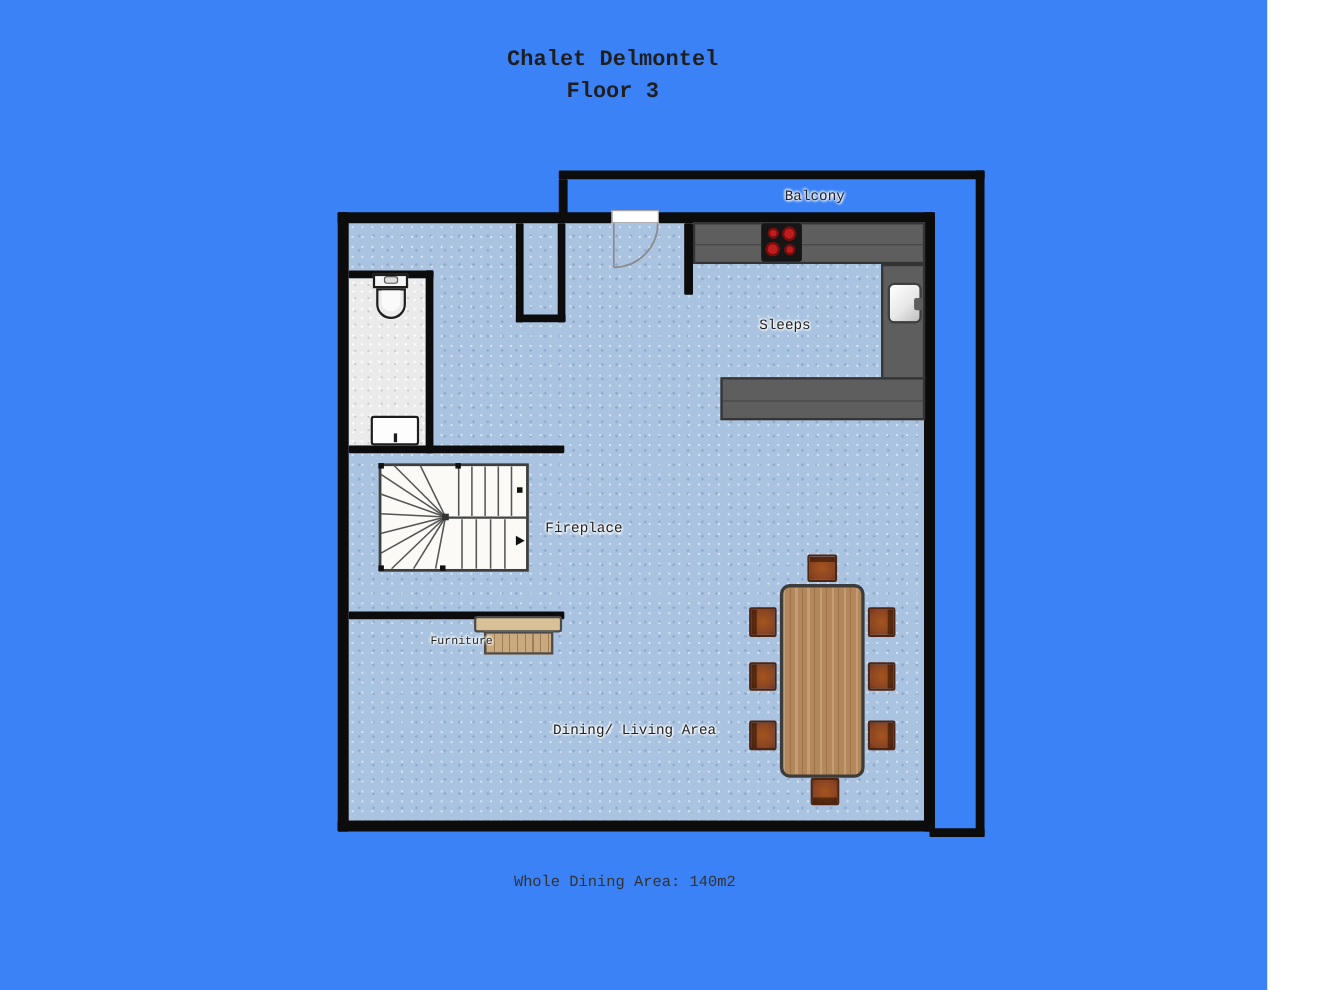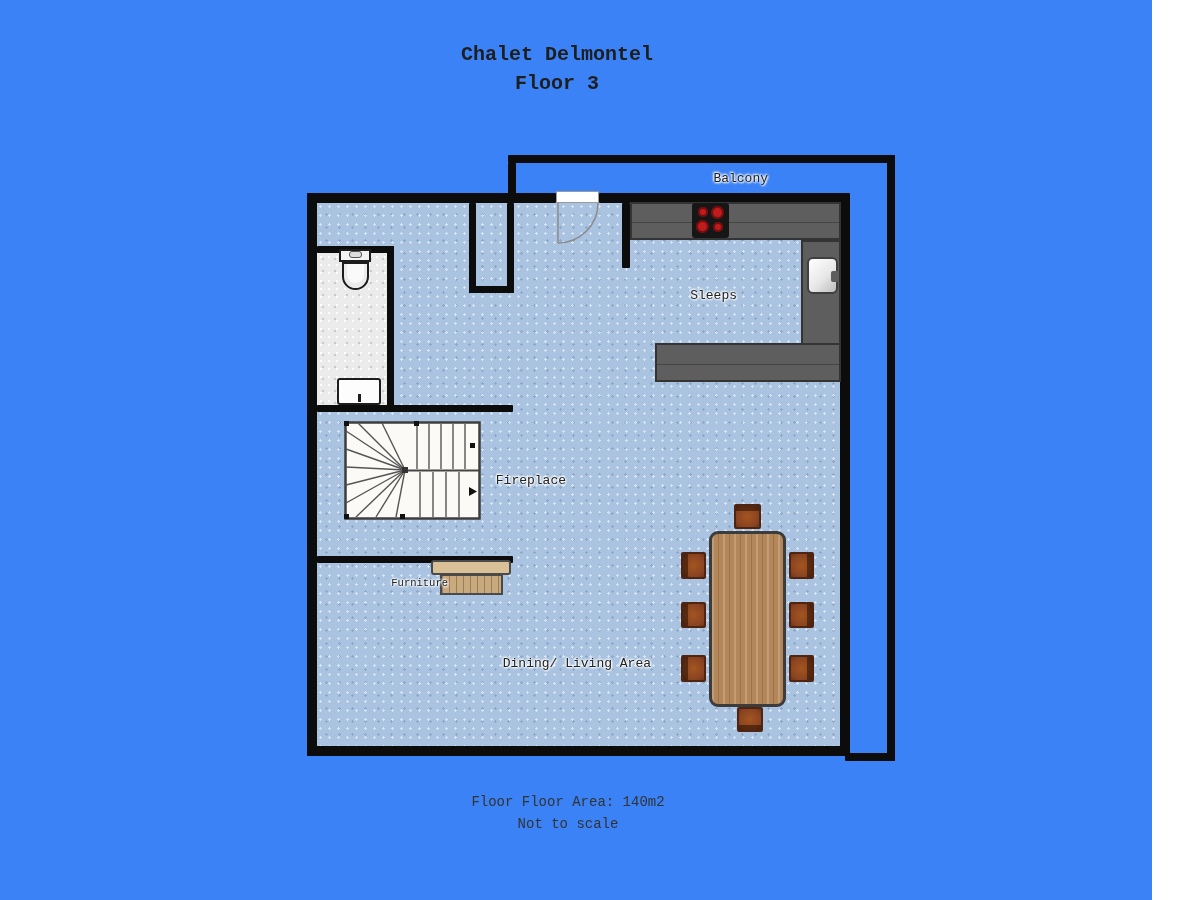--- a/index.html
+++ b/index.html
@@ -192,7 +192,7 @@
   <div class="plan-label" style="left:451px;top:656px;width:200px;">Dining/ Living Area</div>
 
   <div class="footer-block">
-    <div>Floor Floor Area: 140m2</div>
+    <div>Whole Dining Area: 140m2</div>
     <div>Not to scale</div>
   </div>
 

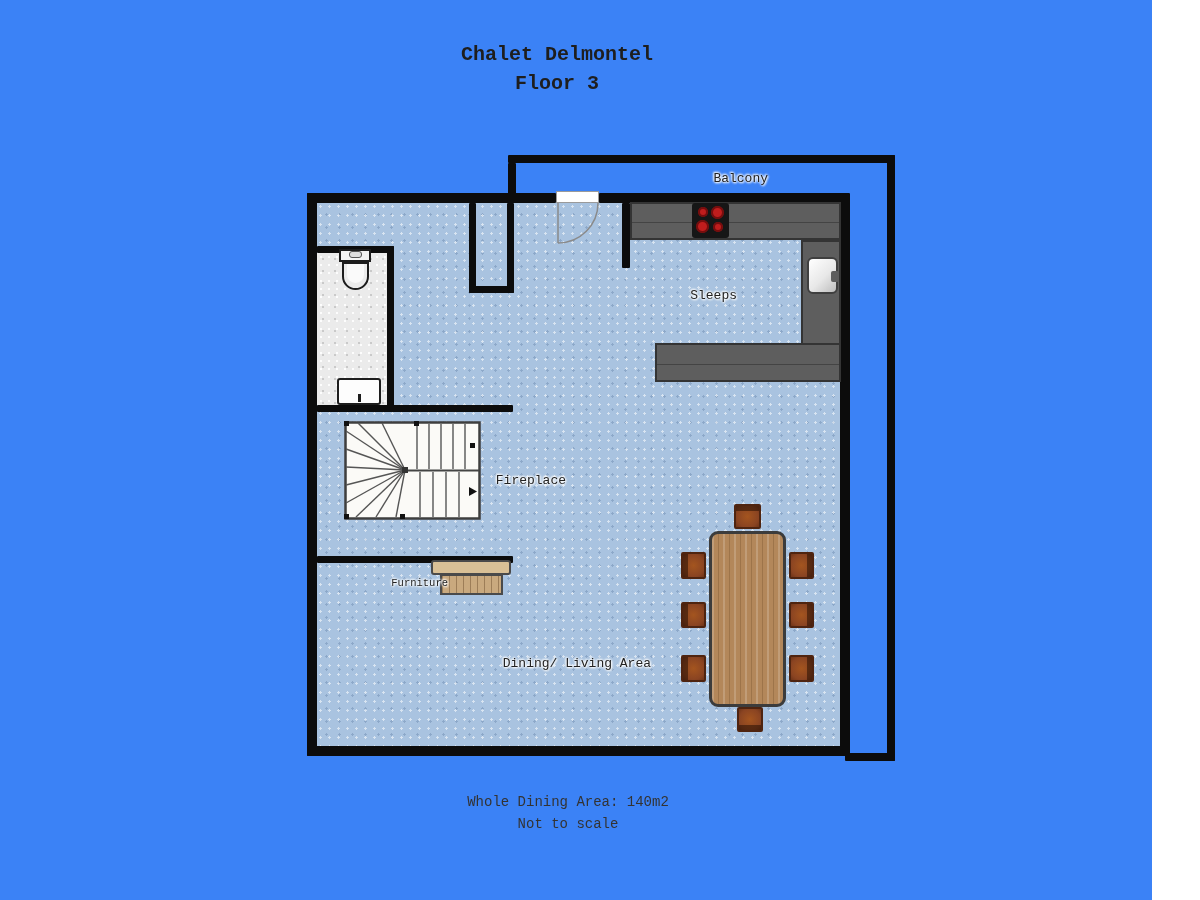--- a/index.html
+++ b/index.html
@@ -193,7 +193,6 @@
 
   <div class="footer-block">
     <div>Whole Dining Area: 140m2</div>
-    <div>Not to scale</div>
   </div>
 
 </div>

